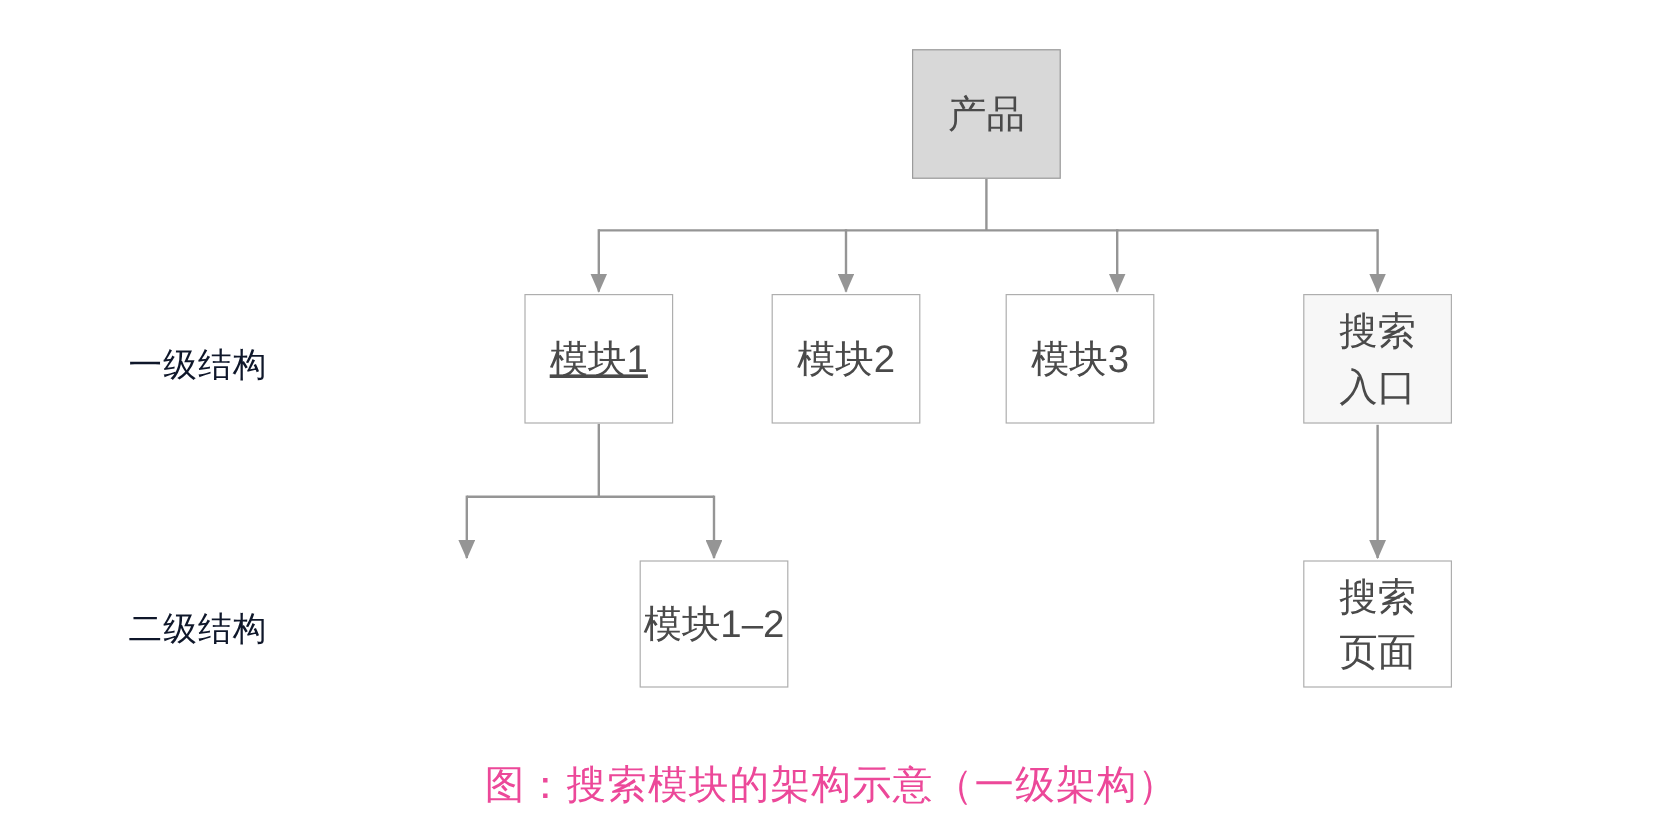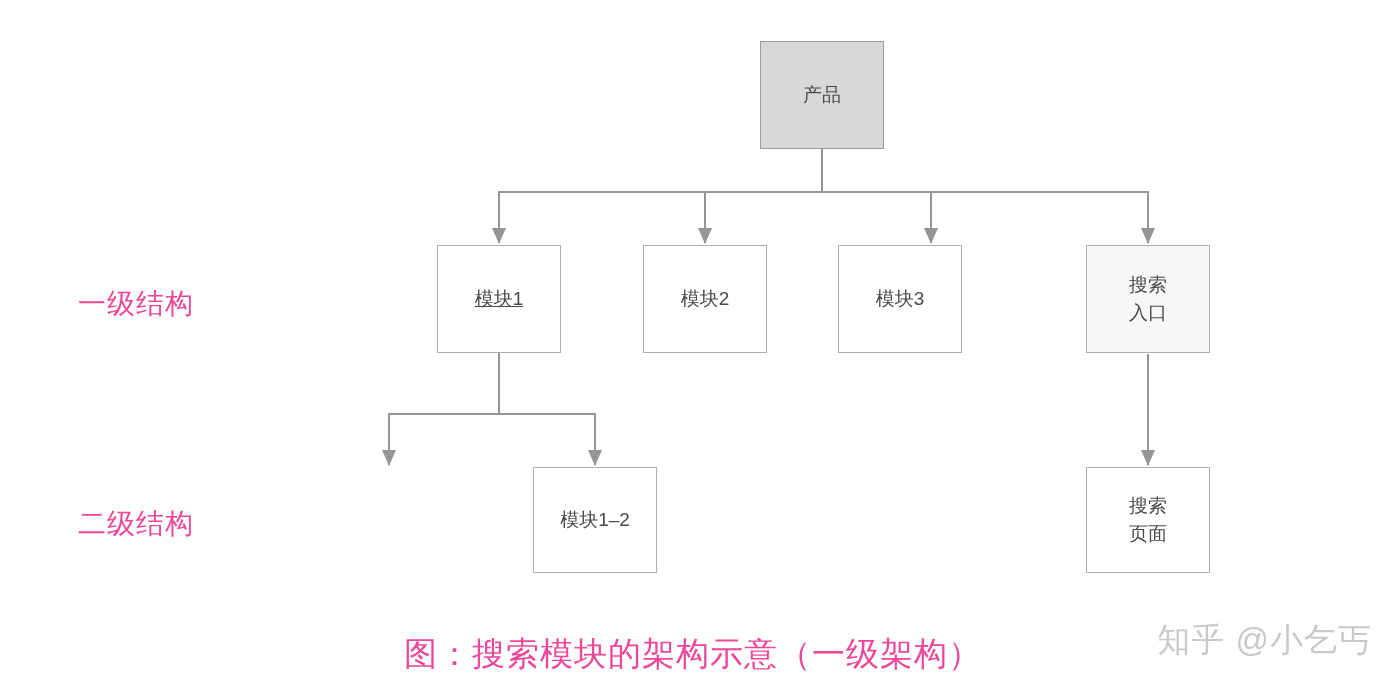--- a/index.html
+++ b/index.html
@@ -32,7 +32,7 @@
     border: 1px solid #aeaeae;
     background: #ffffff;
     color: #4a4a4a;
-    font-size: 19px;
+    font-size: 32px;
     line-height: 1.45;
     display: flex;
     align-items: center;

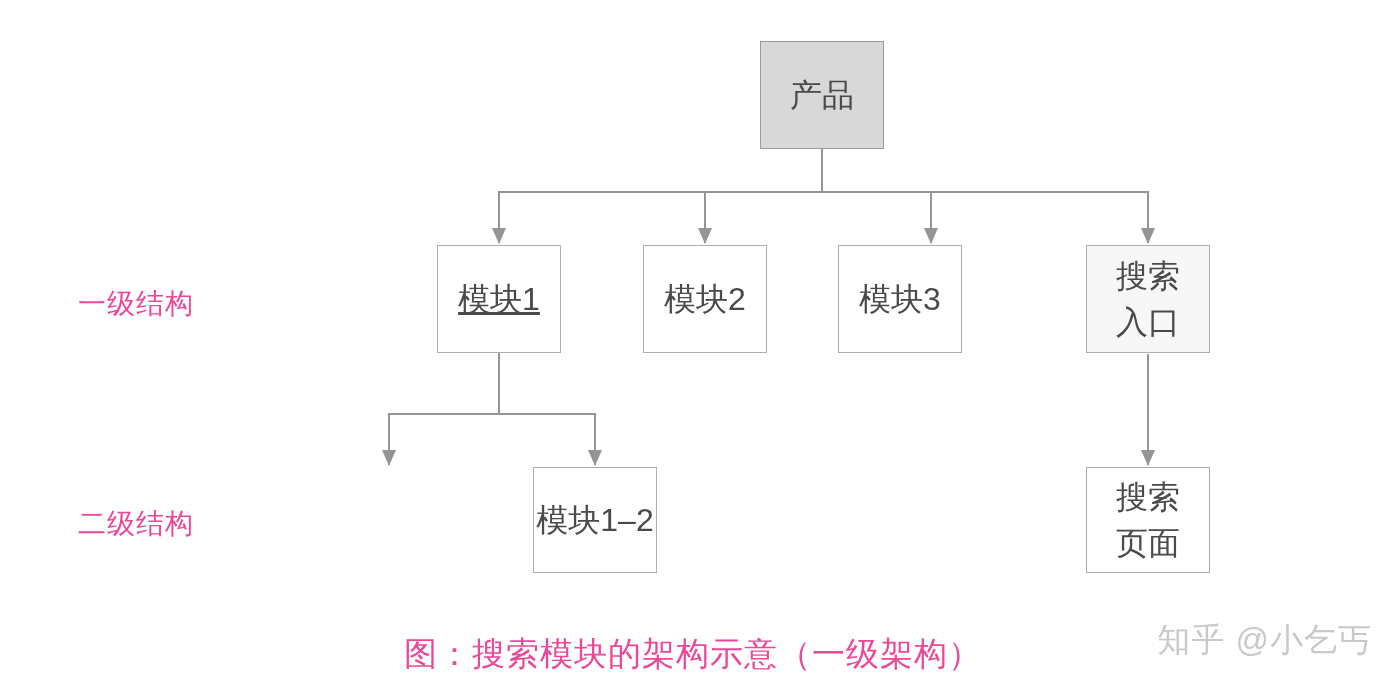--- a/index.html
+++ b/index.html
@@ -51,9 +51,9 @@
   
   .row-label {
     position: absolute;
-    left: 78px;
+    left: 107px;
     font-size: 28px;
-    color: #ec4899;
+    color: #0f172a;
     letter-spacing: 1px;
     white-space: nowrap;
     text-align: right;

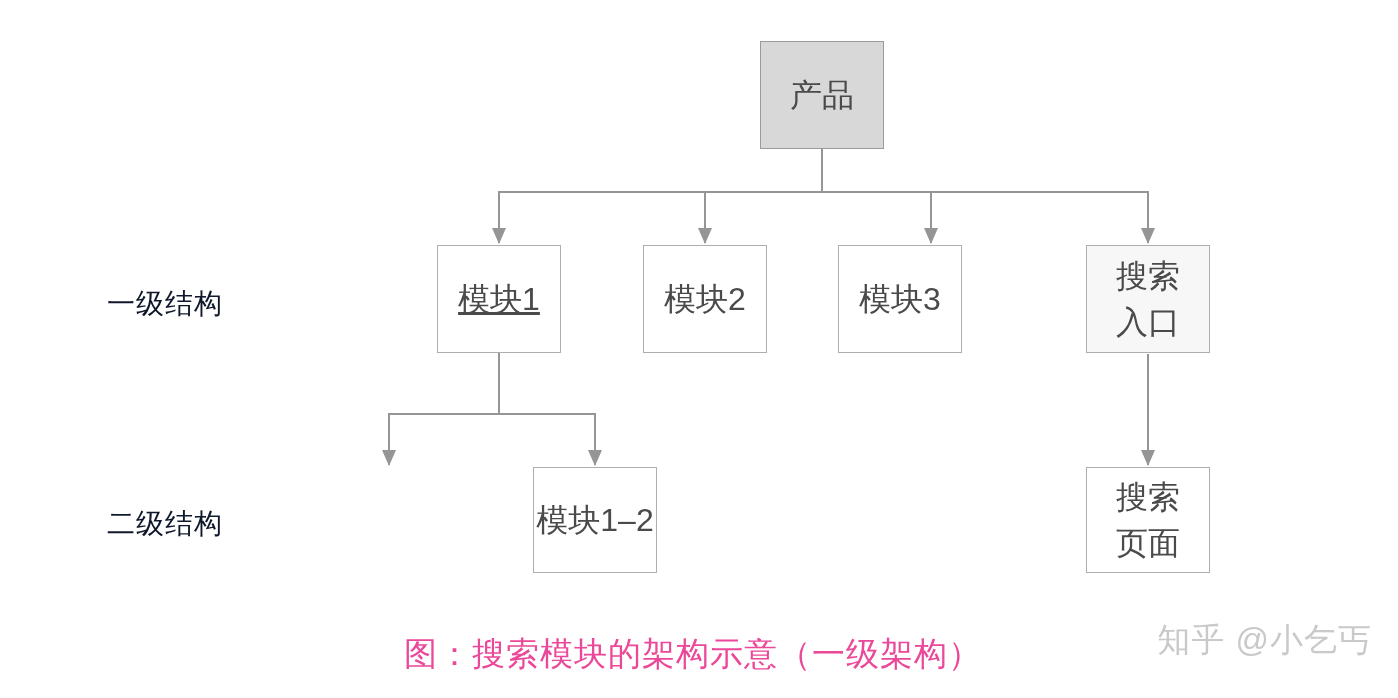--- a/index.html
+++ b/index.html
@@ -136,7 +136,6 @@
 
   <div class="caption">图：搜索模块的架构示意（一级架构）</div>
 
-  <div class="watermark">知乎 @小乞丐</div>
 
 </div>
 

